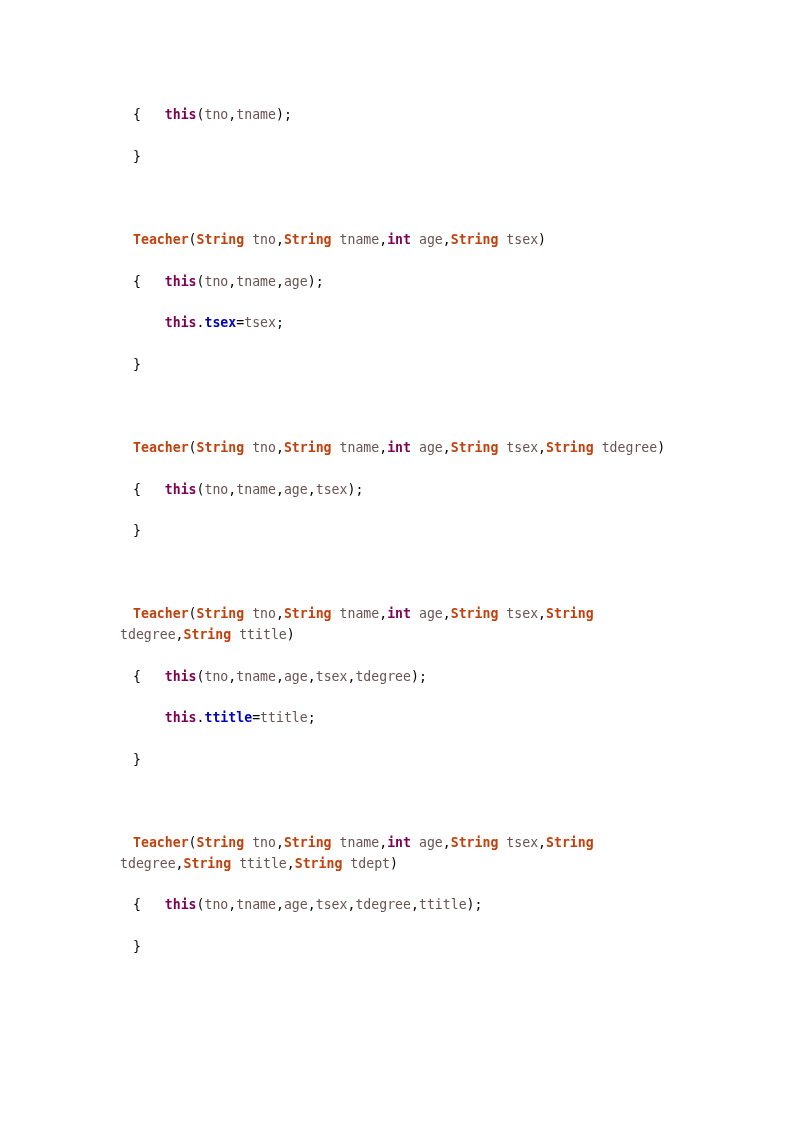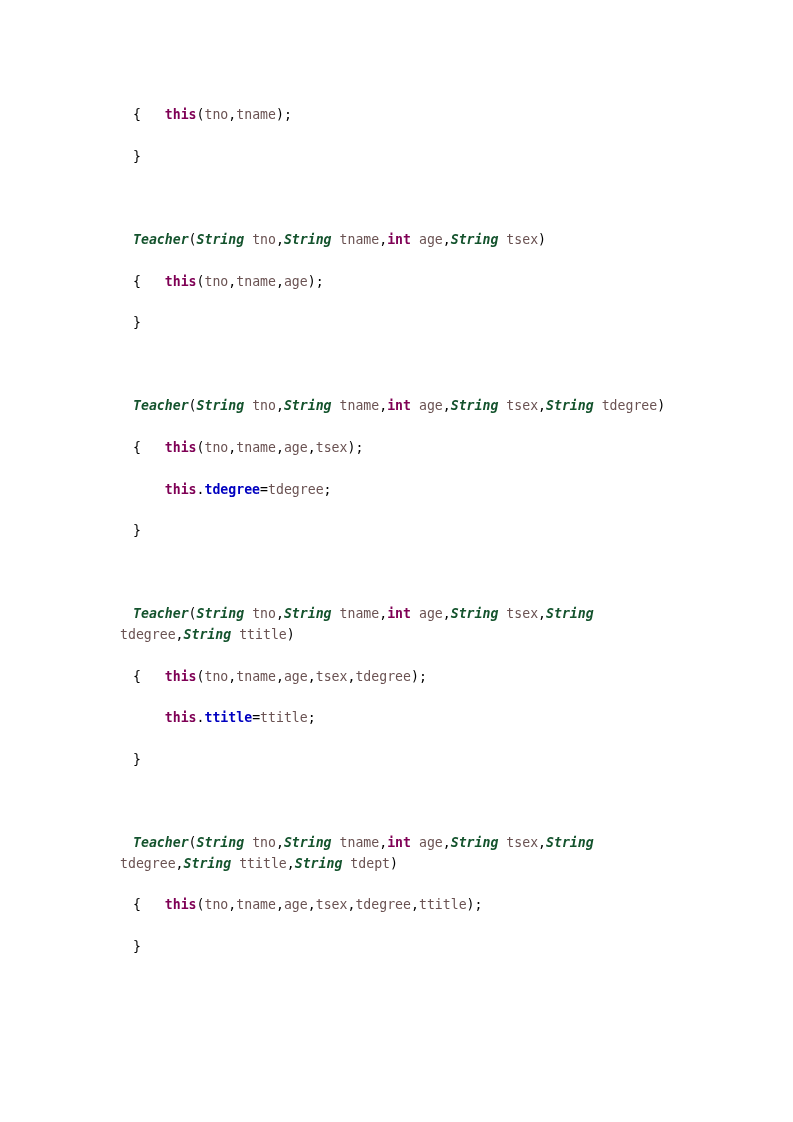--- a/index.html
+++ b/index.html
@@ -43,7 +43,7 @@
   
   .kw   { color: #7f0055; font-weight: bold; }
   .fld  { color: #0000c0; font-weight: bold; }
-  .typ  { color: #14532d; font-weight: bold; font-style: italic; }
+  .typ  { color: #c2410c; font-weight: bold; }
   .par  { color: #6a5252; }
   .pun  { color: #000000; }
 </style>

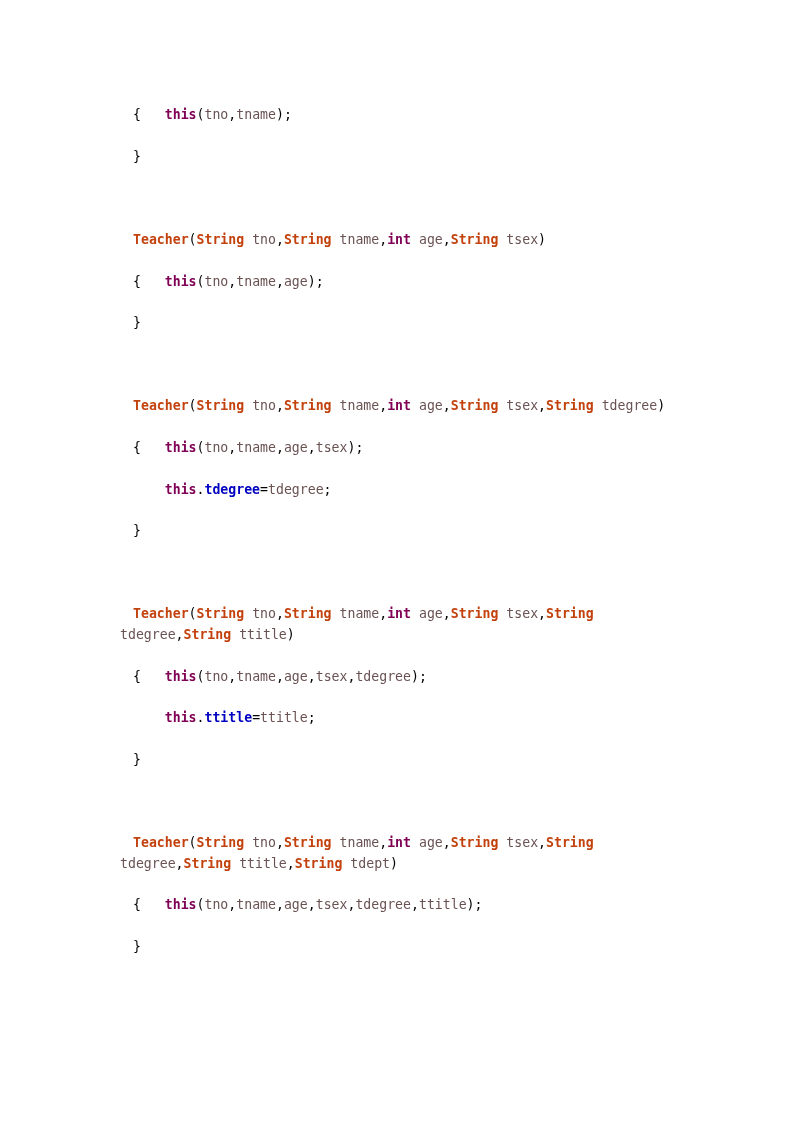--- a/index.html
+++ b/index.html
@@ -56,6 +56,7 @@
 <span class="line blank">​</span>
 <span class="line"><span class="typ">Teacher</span><span class="pun">(</span><span class="typ">String</span><span class="pun"> </span><span class="par">tno</span><span class="pun">,</span><span class="typ">String</span><span class="pun"> </span><span class="par">tname</span><span class="pun">,</span><span class="kw">int</span><span class="pun"> </span><span class="par">age</span><span class="pun">,</span><span class="typ">String</span><span class="pun"> </span><span class="par">tsex</span><span class="pun">)</span></span>
 <span class="line"><span class="pun">{   </span><span class="kw">this</span><span class="pun">(</span><span class="par">tno</span><span class="pun">,</span><span class="par">tname</span><span class="pun">,</span><span class="par">age</span><span class="pun">);</span></span>
+<span class="line"><span class="pun">    </span><span class="kw">this</span><span class="pun">.</span><span class="fld">tsex</span><span class="pun">=</span><span class="par">tsex</span><span class="pun">;</span></span>
 <span class="line"><span class="pun">}</span></span>
 <span class="line blank">​</span>
 <span class="line"><span class="typ">Teacher</span><span class="pun">(</span><span class="typ">String</span><span class="pun"> </span><span class="par">tno</span><span class="pun">,</span><span class="typ">String</span><span class="pun"> </span><span class="par">tname</span><span class="pun">,</span><span class="kw">int</span><span class="pun"> </span><span class="par">age</span><span class="pun">,</span><span class="typ">String</span><span class="pun"> </span><span class="par">tsex</span><span class="pun">,</span><span class="typ">String</span><span class="pun"> </span><span class="par">tdegree</span><span class="pun">)</span></span>

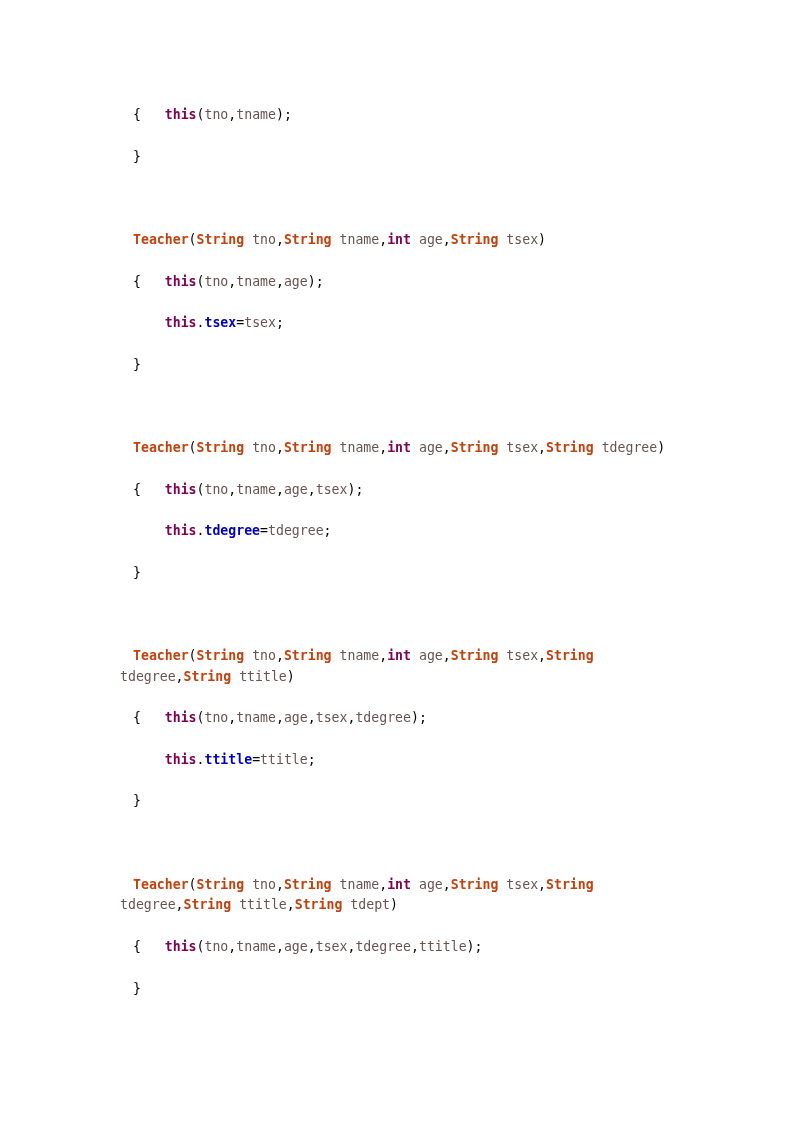--- a/index.html
+++ b/index.html
@@ -61,7 +61,6 @@
 <span class="line blank">​</span>
 <span class="line"><span class="typ">Teacher</span><span class="pun">(</span><span class="typ">String</span><span class="pun"> </span><span class="par">tno</span><span class="pun">,</span><span class="typ">String</span><span class="pun"> </span><span class="par">tname</span><span class="pun">,</span><span class="kw">int</span><span class="pun"> </span><span class="par">age</span><span class="pun">,</span><span class="typ">String</span><span class="pun"> </span><span class="par">tsex</span><span class="pun">,</span><span class="typ">String</span><span class="pun"> </span><span class="par">tdegree</span><span class="pun">)</span></span>
 <span class="line"><span class="pun">{   </span><span class="kw">this</span><span class="pun">(</span><span class="par">tno</span><span class="pun">,</span><span class="par">tname</span><span class="pun">,</span><span class="par">age</span><span class="pun">,</span><span class="par">tsex</span><span class="pun">);</span></span>
-<span class="line"><span class="pun">    </span><span class="kw">this</span><span class="pun">.</span><span class="fld">tdegree</span><span class="pun">=</span><span class="par">tdegree</span><span class="pun">;</span></span>
 <span class="line"><span class="pun">}</span></span>
 <span class="line blank">​</span>
 <span class="line"><span class="typ">Teacher</span><span class="pun">(</span><span class="typ">String</span><span class="pun"> </span><span class="par">tno</span><span class="pun">,</span><span class="typ">String</span><span class="pun"> </span><span class="par">tname</span><span class="pun">,</span><span class="kw">int</span><span class="pun"> </span><span class="par">age</span><span class="pun">,</span><span class="typ">String</span><span class="pun"> </span><span class="par">tsex</span><span class="pun">,</span><span class="typ">String</span><span class="pun"> </span><span class="par">tdegree</span><span class="pun">,</span><span class="typ">String</span><span class="pun"> </span><span class="par">ttitle</span><span class="pun">)</span></span>

